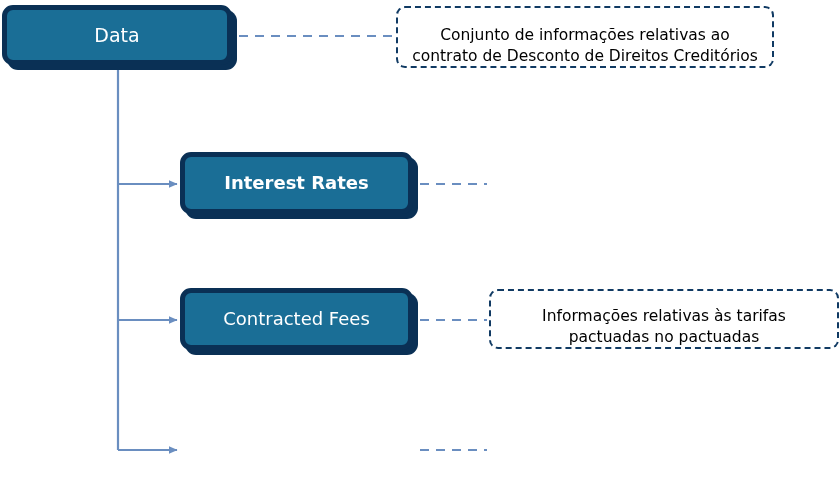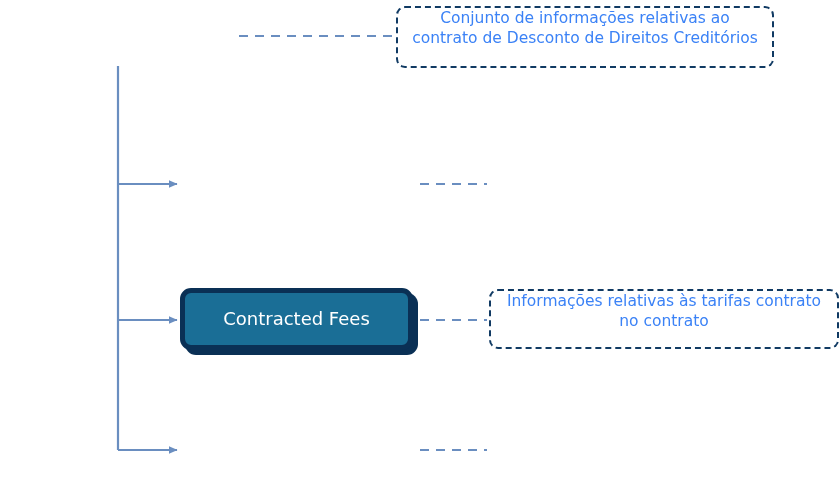--- a/index.html
+++ b/index.html
@@ -116,6 +116,9 @@
     <path d="M420,450 L487,450" stroke="#6a8ec0" stroke-width="2.2" fill="none" stroke-dasharray="9 7"></path>
   </svg>
 
+  <div class="node node-root">
+    <span class="node-label">Data</span>
+  </div>
 
 
   <div class="node node-child node-fees">

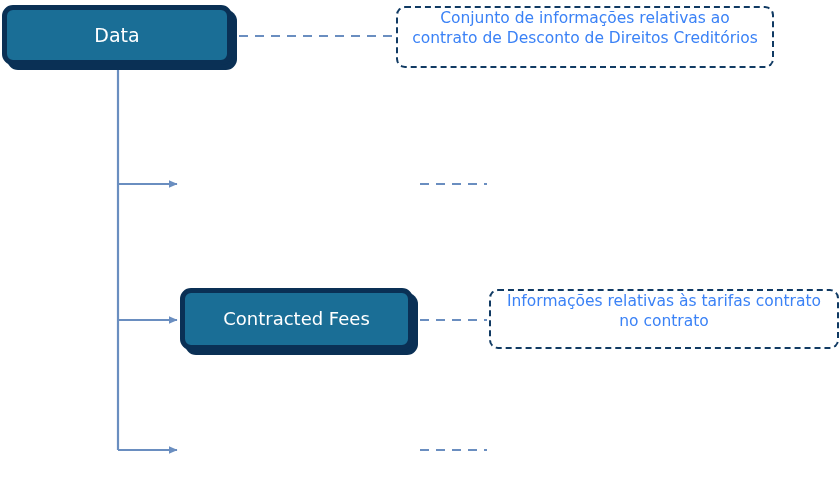--- a/index.html
+++ b/index.html
@@ -75,13 +75,13 @@
     position: absolute;
     box-sizing: border-box;
     display: flex;
-    align-items: flex-start;
+    align-items: flex-end;
     justify-content: center;
     text-align: center;
     border: 2px dashed #103a63;
     border-radius: 9px;
     background: #ffffff;
-    color: #3b82f6;
+    color: #000000;
     font-size: 15.5px;
     line-height: 1.32;
   }

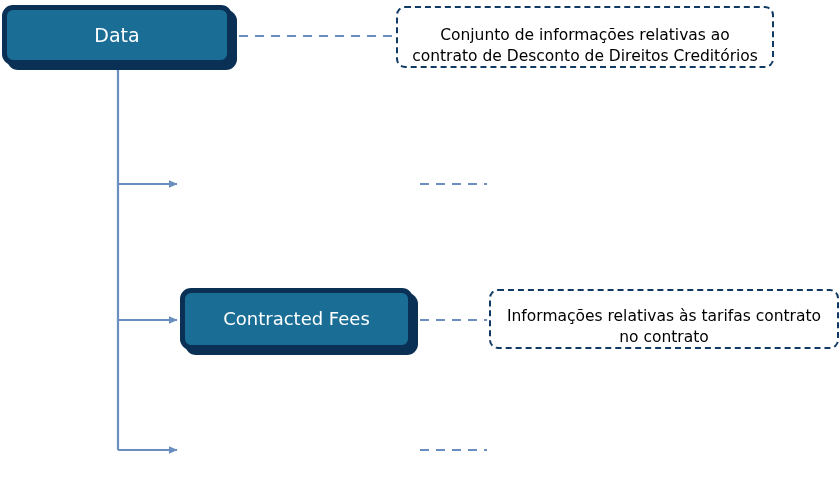--- a/index.html
+++ b/index.html
@@ -120,6 +120,9 @@
     <span class="node-label">Data</span>
   </div>
 
+  <div class="node node-child node-rates">
+    <span class="node-label">Interest Rates</span>
+  </div>
 
   <div class="node node-child node-fees">
     <span class="node-label">Contracted Fees</span>

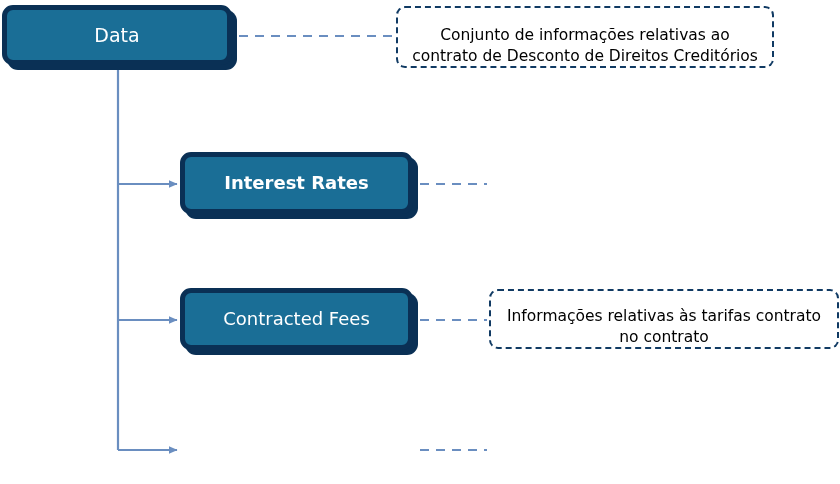--- a/index.html
+++ b/index.html
@@ -135,7 +135,7 @@
 
 
   <div class="note note-fees">
-    <span class="note-text">Informações relativas às tarifas contrato no contrato</span>
+    <span class="note-text">Informações relativas às tarifas pactuadas no pactuadas</span>
   </div>
 
 

